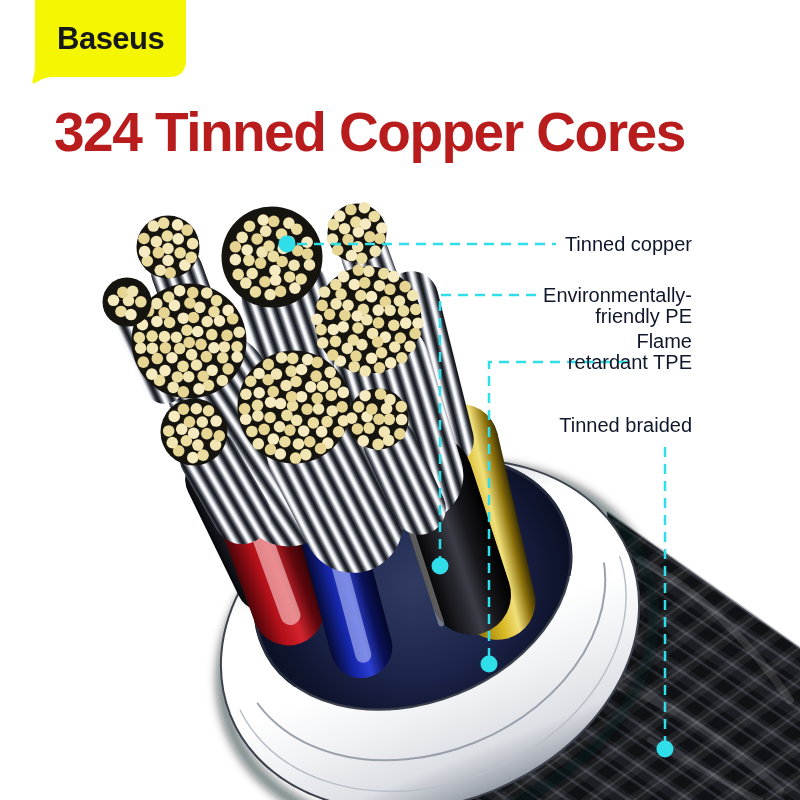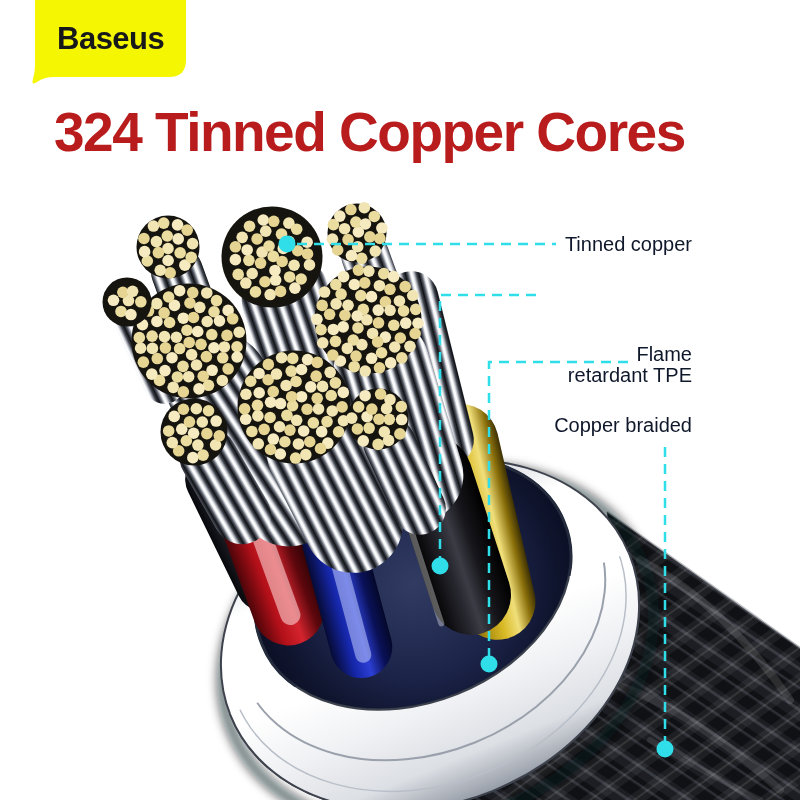--- a/index.html
+++ b/index.html
@@ -544,6 +544,10 @@
   <div class="callout-label cl-tinned">
     <div>Tinned copper</div>
   </div>
+  <div class="callout-label cl-pe">
+    <div>Environmentally-</div>
+    <div>friendly PE</div>
+  </div>
   <div class="callout-label cl-tpe">
     <div>Flame</div>
     <div>retardant TPE</div>

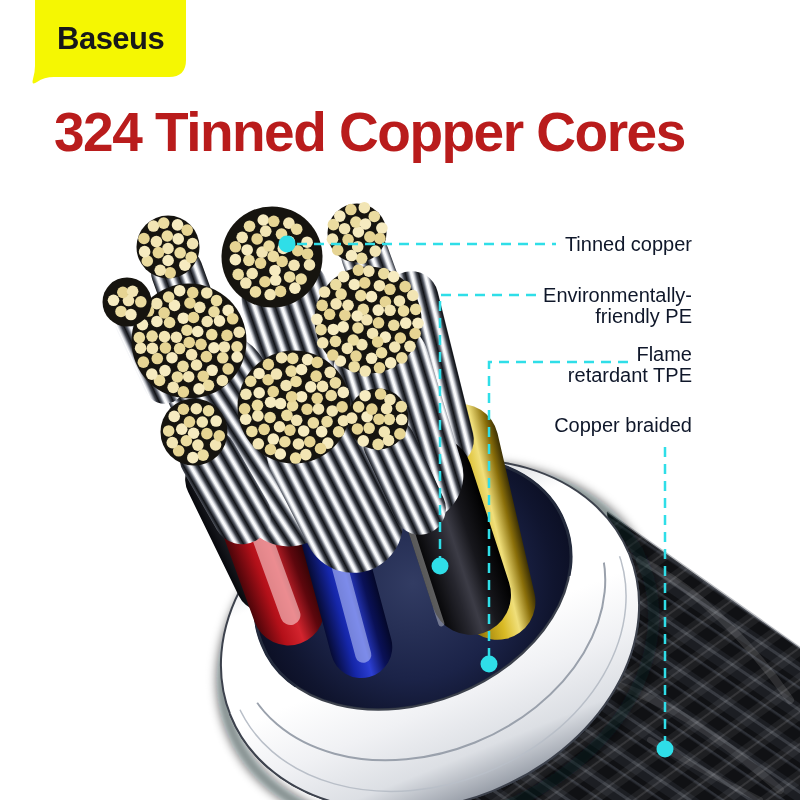--- a/index.html
+++ b/index.html
@@ -26,7 +26,7 @@
   }
   .cl-tinned{top:232px;line-height:24px;}
   .cl-pe{top:285px;}
-  .cl-tpe{top:344px;text-align:right;}
+  .cl-tpe{top:331px;text-align:right;}
   .cl-nylon{top:413px;line-height:24px;}
 </style>
 </head>

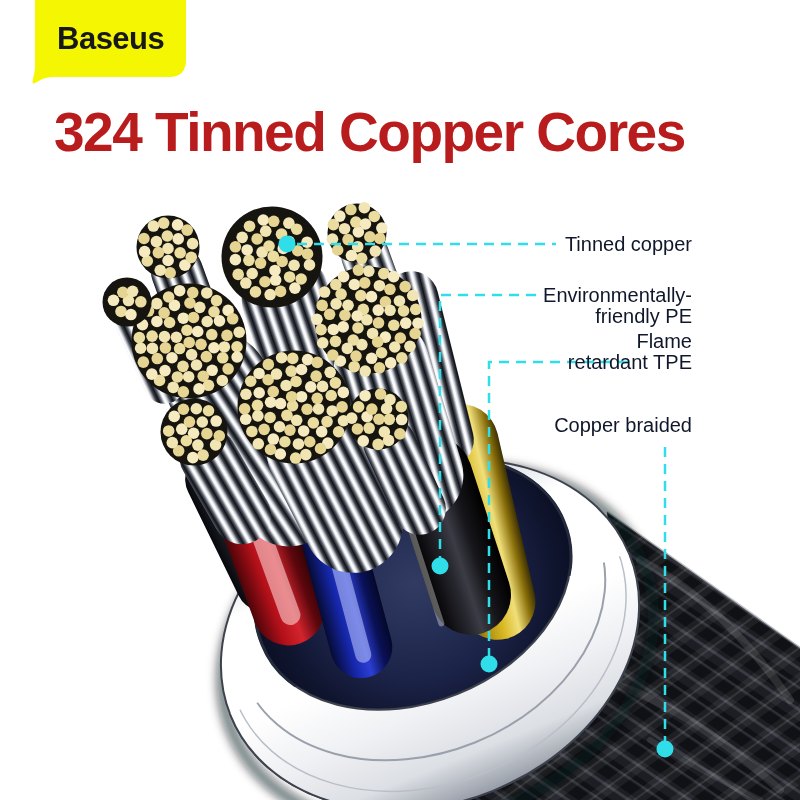--- a/index.html
+++ b/index.html
@@ -553,7 +553,7 @@
     <div>retardant TPE</div>
   </div>
   <div class="callout-label cl-nylon">
-    <div>Copper braided</div>
+    <div>Tinned braided</div>
   </div>
 
 </div>

